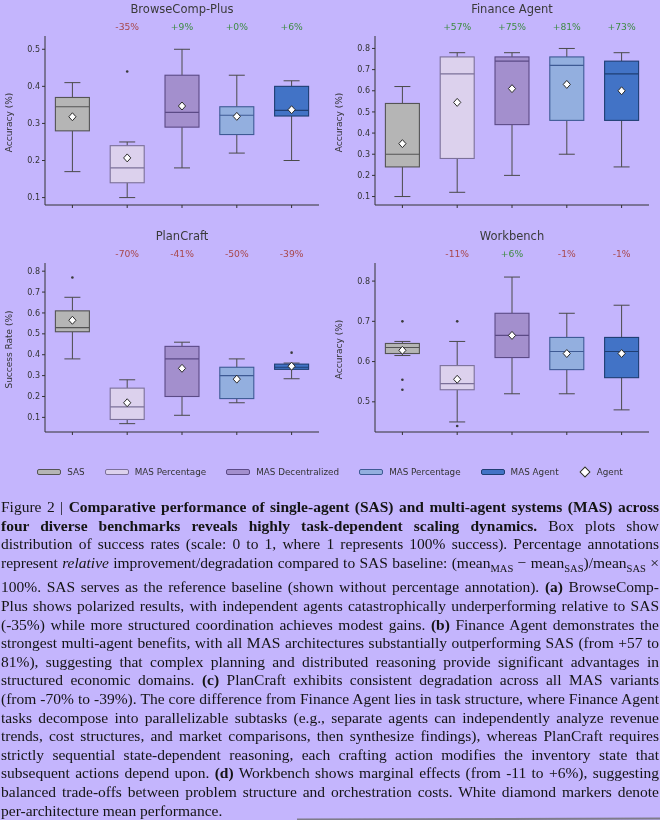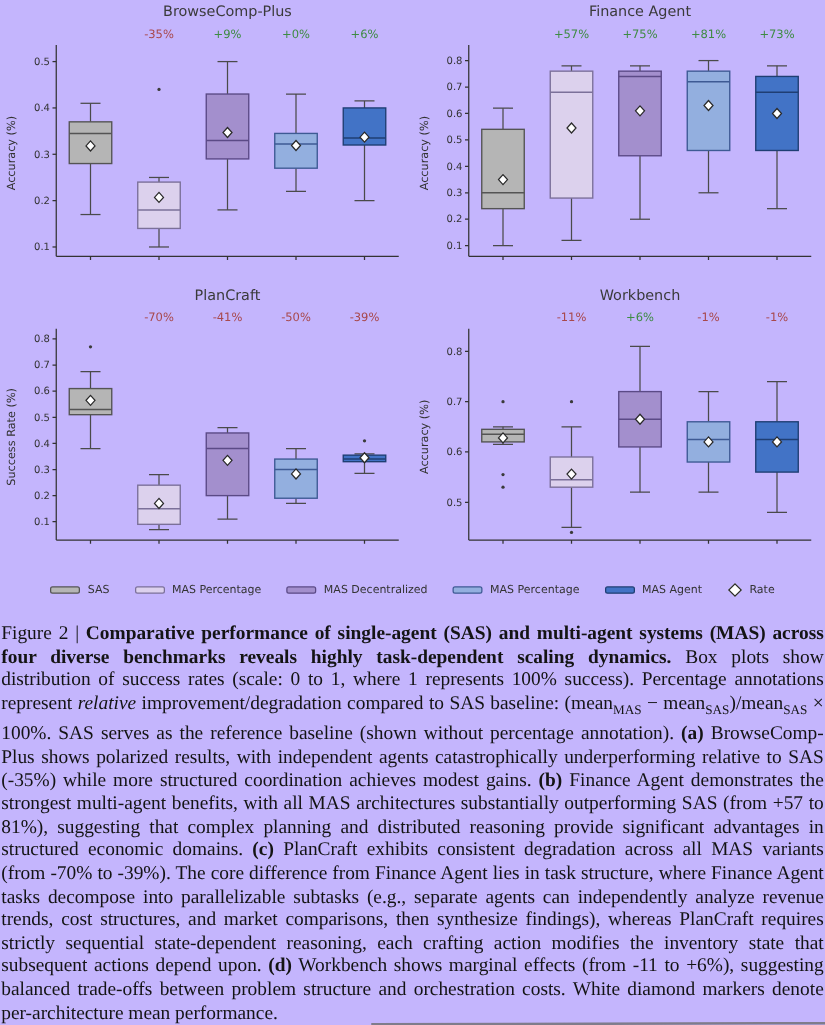--- a/index.html
+++ b/index.html
@@ -365,7 +365,7 @@
       </span>
       <span class="lg-item">
         <span class="diamond"></span>
-        <span>Rate</span>
+        <span>Agent</span>
       </span>
     </div>
 

